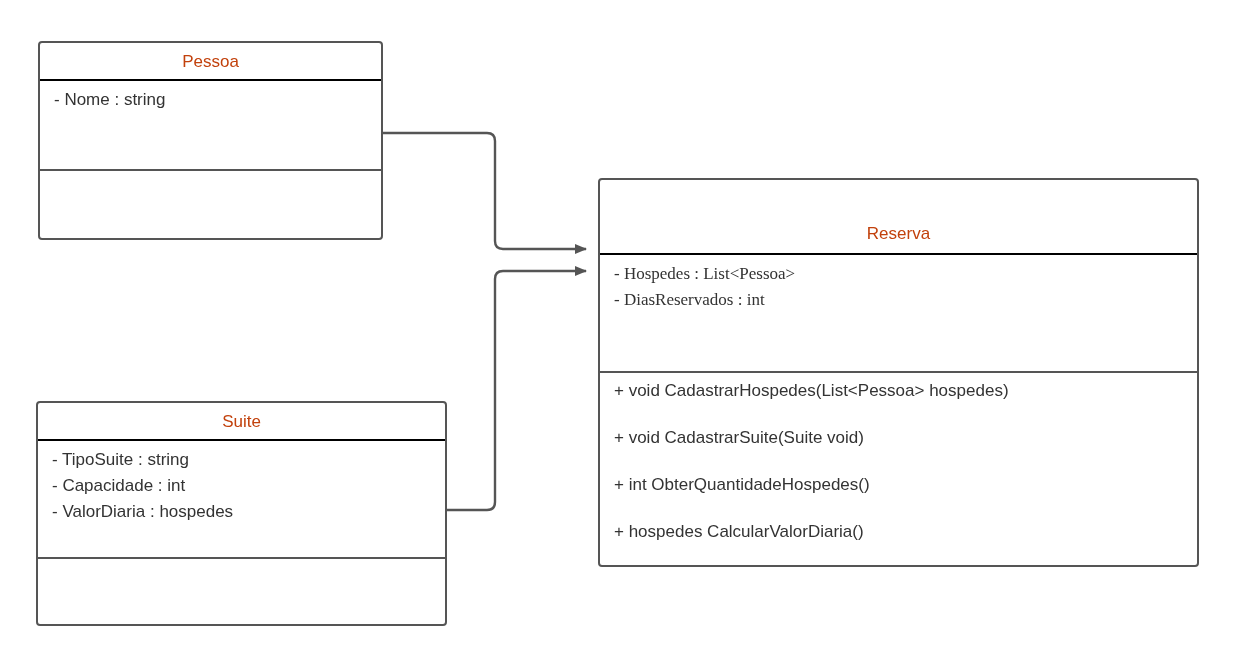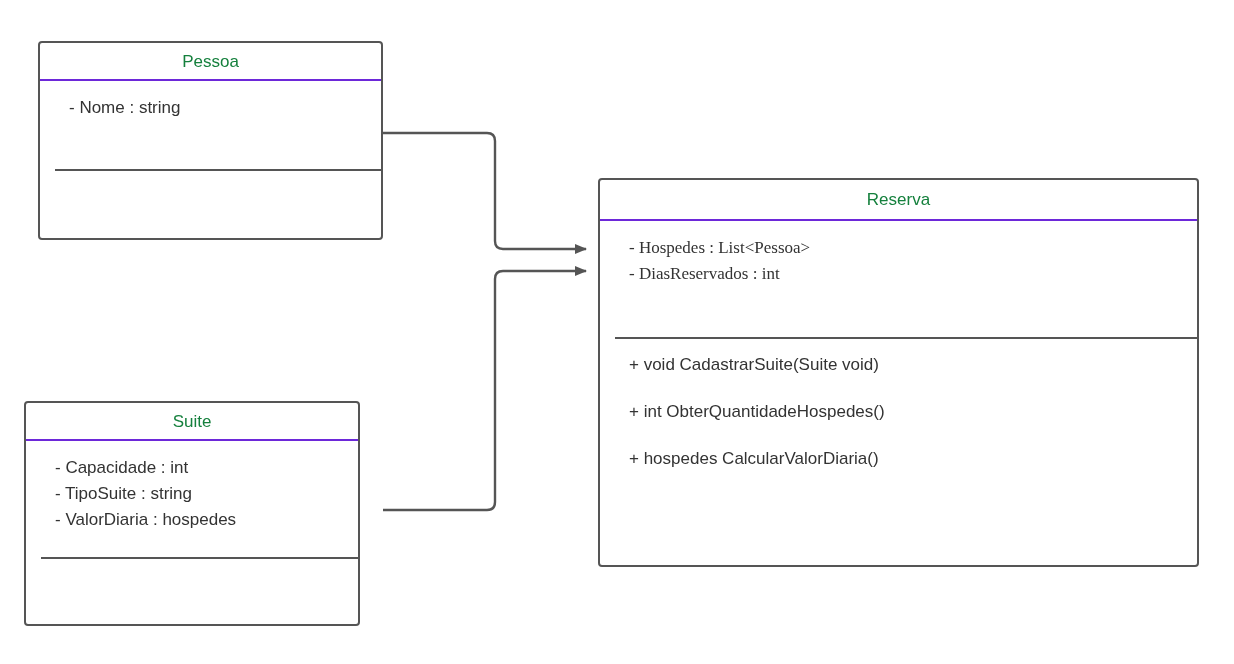--- a/index.html
+++ b/index.html
@@ -40,12 +40,12 @@
     box-sizing: border-box;
     text-align: center;
     font-size: 17px;
-    color: #15803d;
+    color: #c2410c;
     line-height: 1;
     display: flex;
     align-items: center;
     justify-content: center;
-    border-bottom: 2px solid #6d28d9;
+    border-bottom: 2px solid #000000;
     flex: none;
   }
   .uml-compartment {

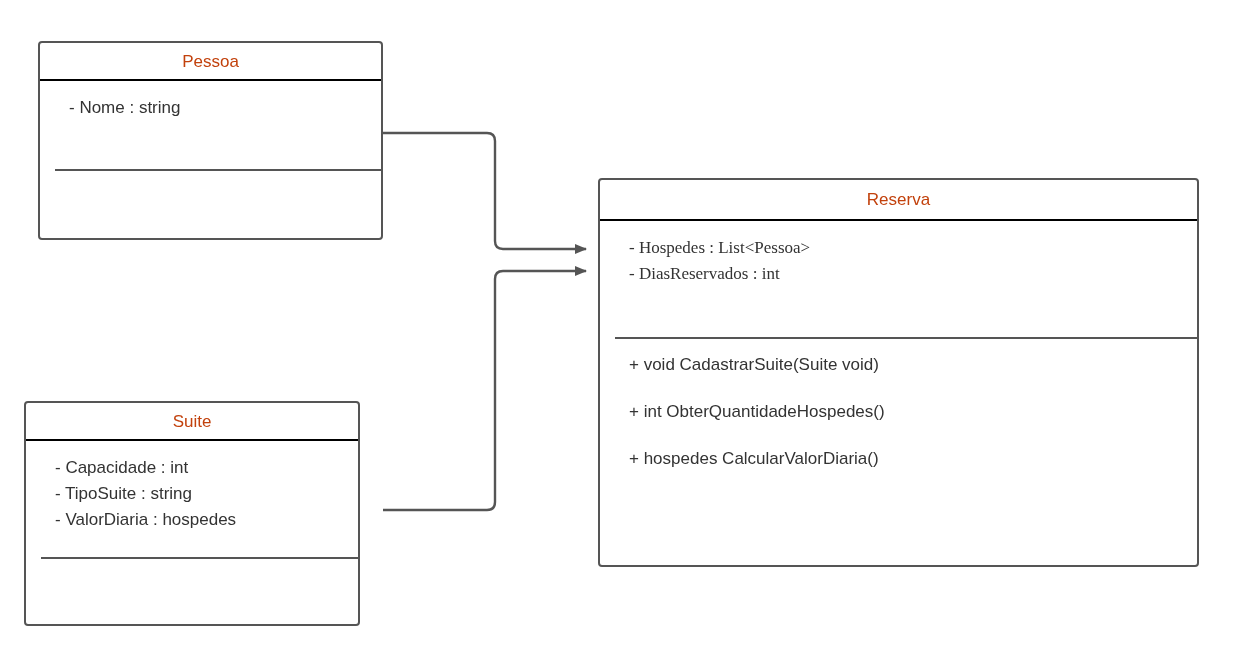--- a/index.html
+++ b/index.html
@@ -50,10 +50,9 @@
   }
   .uml-compartment {
     box-sizing: border-box;
-    padding: 14px 14px 10px 14px;
+    padding: 6px 14px 10px 14px;
     flex: none;
     overflow: hidden;
-    margin-left: 15px;
   }
   .uml-compartment.divided {
     border-bottom: 2px solid #555555;

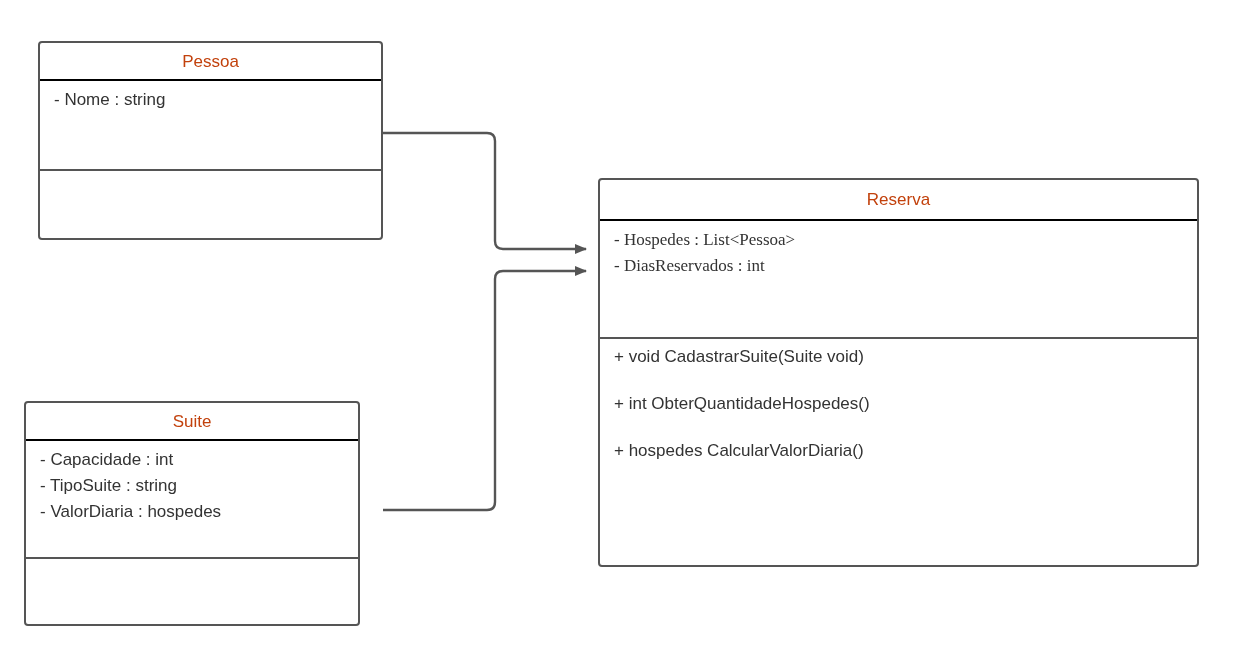--- a/index.html
+++ b/index.html
@@ -84,7 +84,7 @@
   #class-suite   .uml-compartment.attrs { height: 118px; }
 
   #class-reserva{ left: 598px; top: 178px; width: 601px; height: 389px; }
-  #class-reserva .uml-title       { height: 41px; }
+  #class-reserva .uml-title       { height: 41px; margin-top: 34px; }
   #class-reserva .uml-compartment.attrs { height: 118px; font-family: Liberation Serif, serif; }
 </style>
 </head>

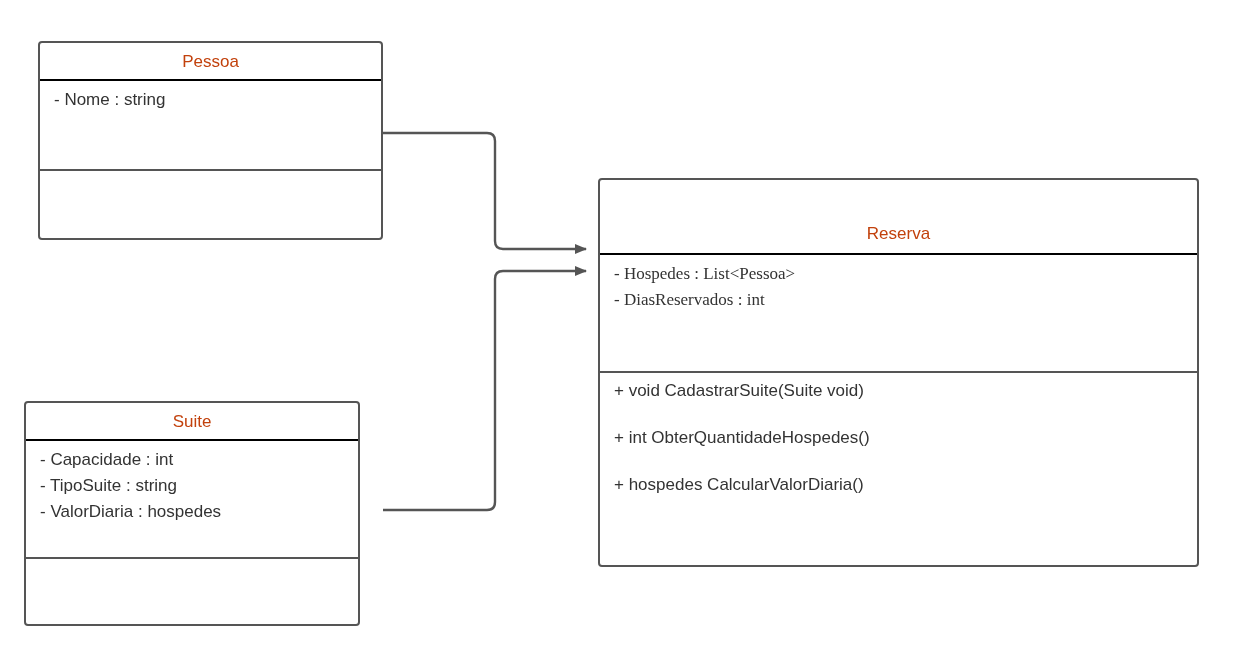--- a/index.html
+++ b/index.html
@@ -129,6 +129,7 @@
       <div class="uml-line">- DiasReservados : int</div>
     </div>
     <div class="uml-compartment methods">
+      <div class="uml-line">+ void CadastrarHospedes(List&lt;Pessoa&gt; hospedes)</div>
       <div class="uml-line">+ void CadastrarSuite(Suite void)</div>
       <div class="uml-line">+ int ObterQuantidadeHospedes()</div>
       <div class="uml-line">+ hospedes CalcularValorDiaria()</div>

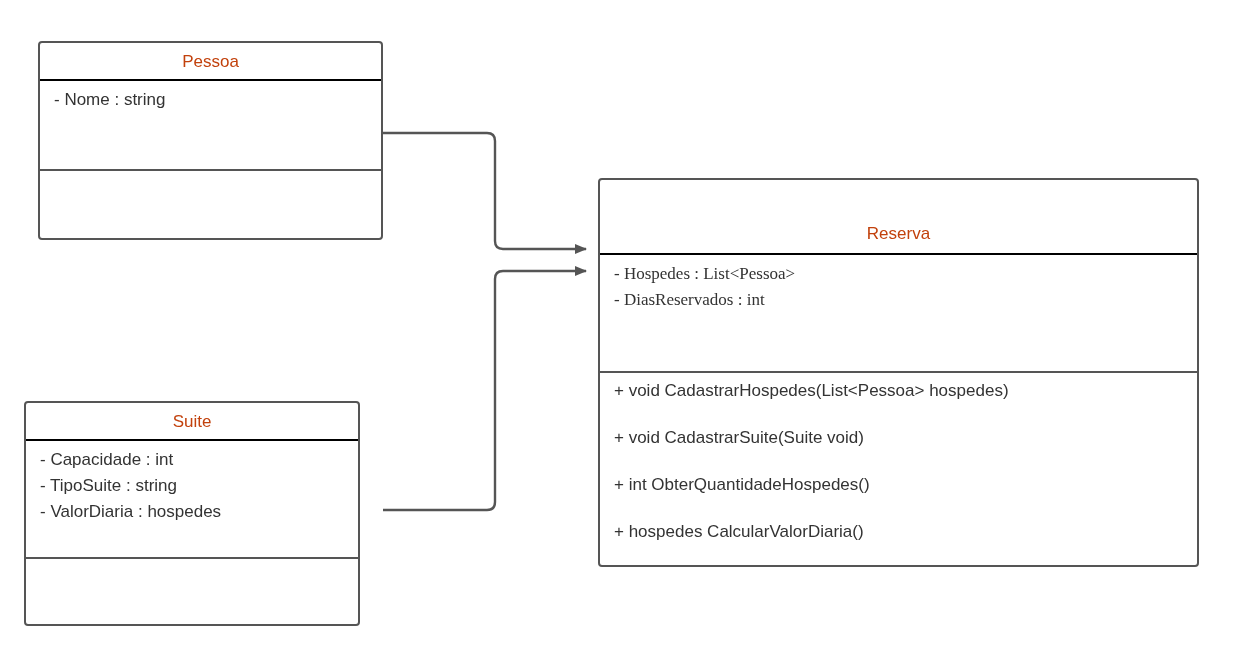--- a/index.html
+++ b/index.html
@@ -79,7 +79,7 @@
   #class-pessoa  .uml-title       { height: 38px; }
   #class-pessoa  .uml-compartment.attrs { height: 90px; }
 
-  #class-suite  { left: 24px;  top: 401px; width: 336px; height: 225px; }
+  #class-suite  { left: 36px;  top: 401px; width: 411px; height: 225px; }
   #class-suite   .uml-title       { height: 38px; }
   #class-suite   .uml-compartment.attrs { height: 118px; }
 

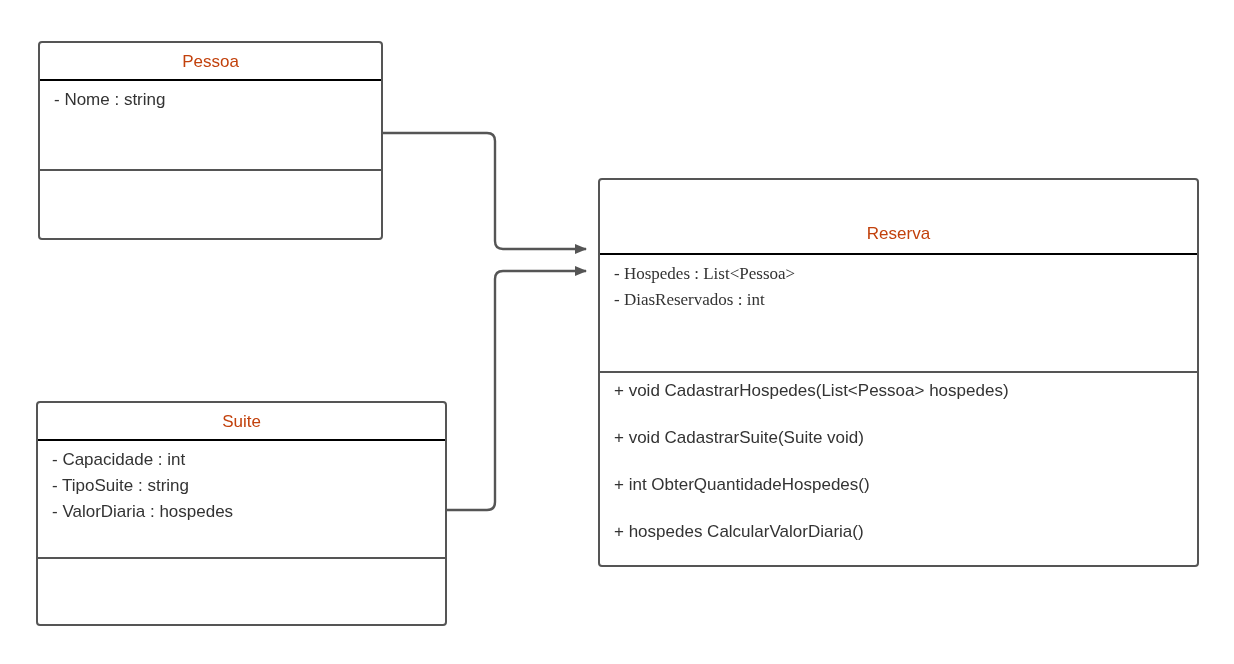--- a/index.html
+++ b/index.html
@@ -115,8 +115,8 @@
   <div class="uml-class" id="class-suite">
     <div class="uml-title">Suite</div>
     <div class="uml-compartment attrs divided">
+      <div class="uml-line">- TipoSuite : string</div>
       <div class="uml-line">- Capacidade : int</div>
-      <div class="uml-line">- TipoSuite : string</div>
       <div class="uml-line">- ValorDiaria : hospedes</div>
     </div>
     <div class="uml-compartment methods empty"></div>

